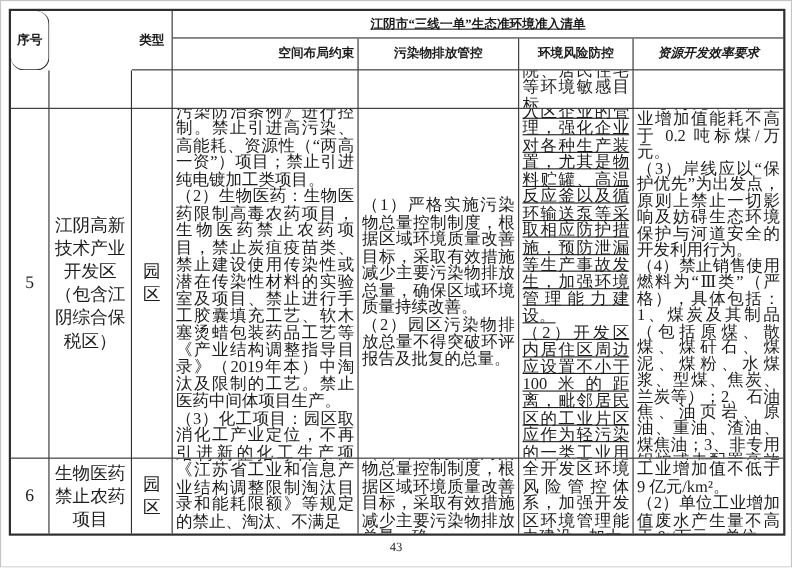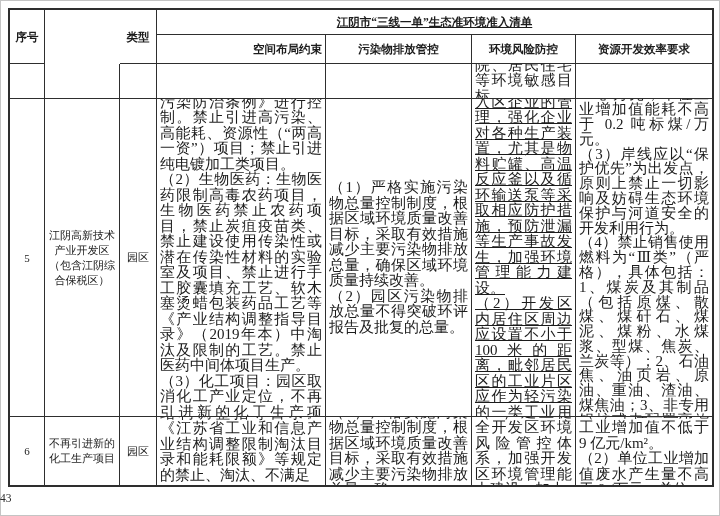--- a/index.html
+++ b/index.html
@@ -40,7 +40,7 @@
 
 <div class="tbl">
 
-  <div class="c h" style="grid-column:1;grid-row:1/3;">
+  <div class="c h" style="grid-column:1;grid-row:1/3;border-radius:12px;">
     <span class="t">序号</span>
   </div>
   <div class="c h" style="grid-column:3;grid-row:1/3;">

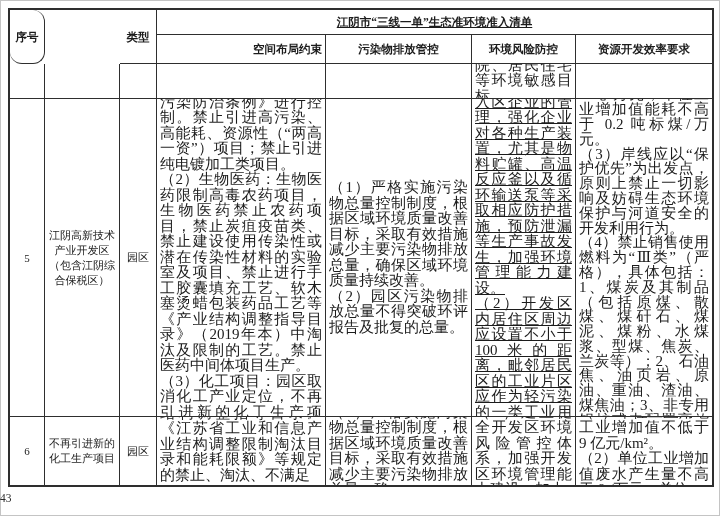--- a/index.html
+++ b/index.html
@@ -59,7 +59,7 @@
   <div class="c h" style="grid-column:6;grid-row:2;">
     <span class="t">环境风险防控</span>
   </div>
-  <div class="c h nr" style="grid-column:7;grid-row:2;">
+  <div class="c h nr" style="grid-column:7;grid-row:2;font-style:italic;">
     <span class="t">资源开发效率要求</span>
   </div>
 

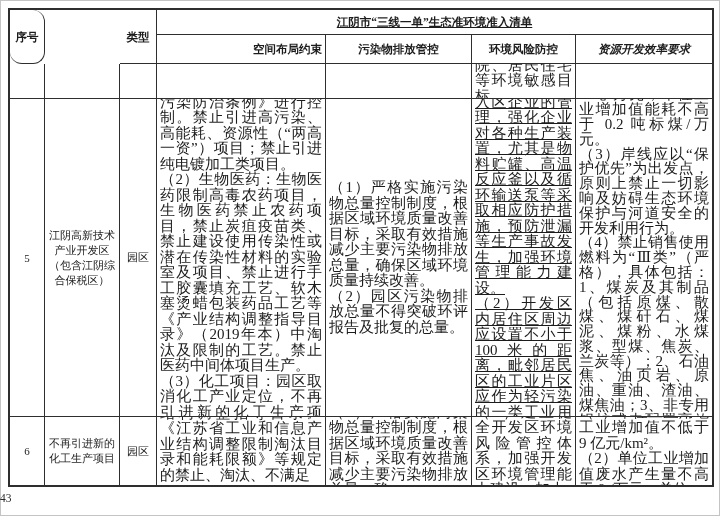--- a/index.html
+++ b/index.html
@@ -24,7 +24,7 @@
   .nb{border-bottom:none;}
   .h{font-weight:bold;align-items:center;justify-content:center;text-align:center;
      font-size:11.5px;line-height:14px;}
-  .mid{align-items:center;justify-content:center;text-align:center;font-size:11px;}
+  .mid{align-items:center;justify-content:center;text-align:center;font-size:16px;}
   .bd{align-items:center;font-size:15px;line-height:15.5px;}
   .bd .t{white-space:pre-line;text-align:justify;width:100%;}
   .tight{line-height:14.8px;}

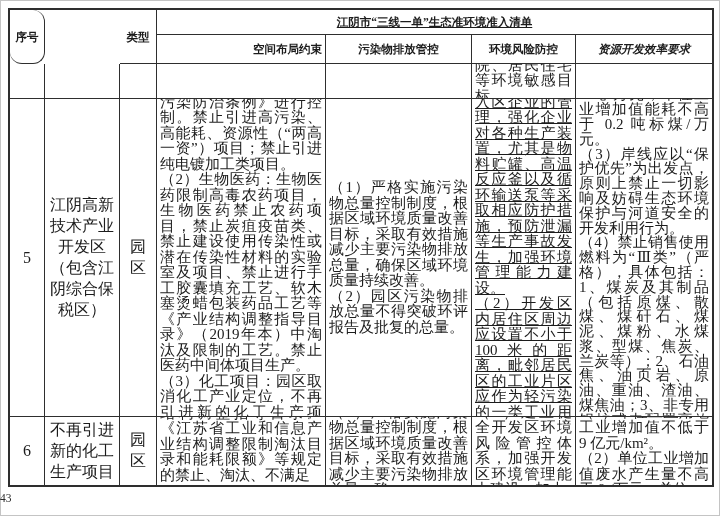--- a/index.html
+++ b/index.html
@@ -106,7 +106,7 @@
     <span class="t">6</span>
   </div>
   <div class="c mid nb" style="grid-column:2;grid-row:5;">
-    <span class="t">不再引进新的化工生产项目</span>
+    <span class="t">生物医药禁止农药项目</span>
   </div>
   <div class="c mid nb" style="grid-column:3;grid-row:5;">
     <span class="t">园区</span>

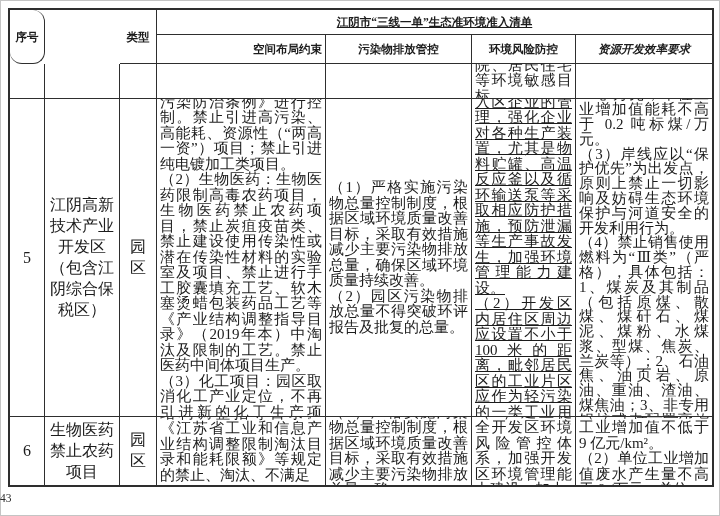--- a/index.html
+++ b/index.html
@@ -29,7 +29,7 @@
   .bd .t{white-space:pre-line;text-align:justify;width:100%;}
   .tight{line-height:14.8px;}
   .pageno{
-    position:absolute;left:0;right:0;bottom:12px;text-align:left;
+    position:absolute;left:0;right:0;bottom:12px;text-align:center;
     font-size:11.5px;color:#2a2a2a;
   }
 </style>

